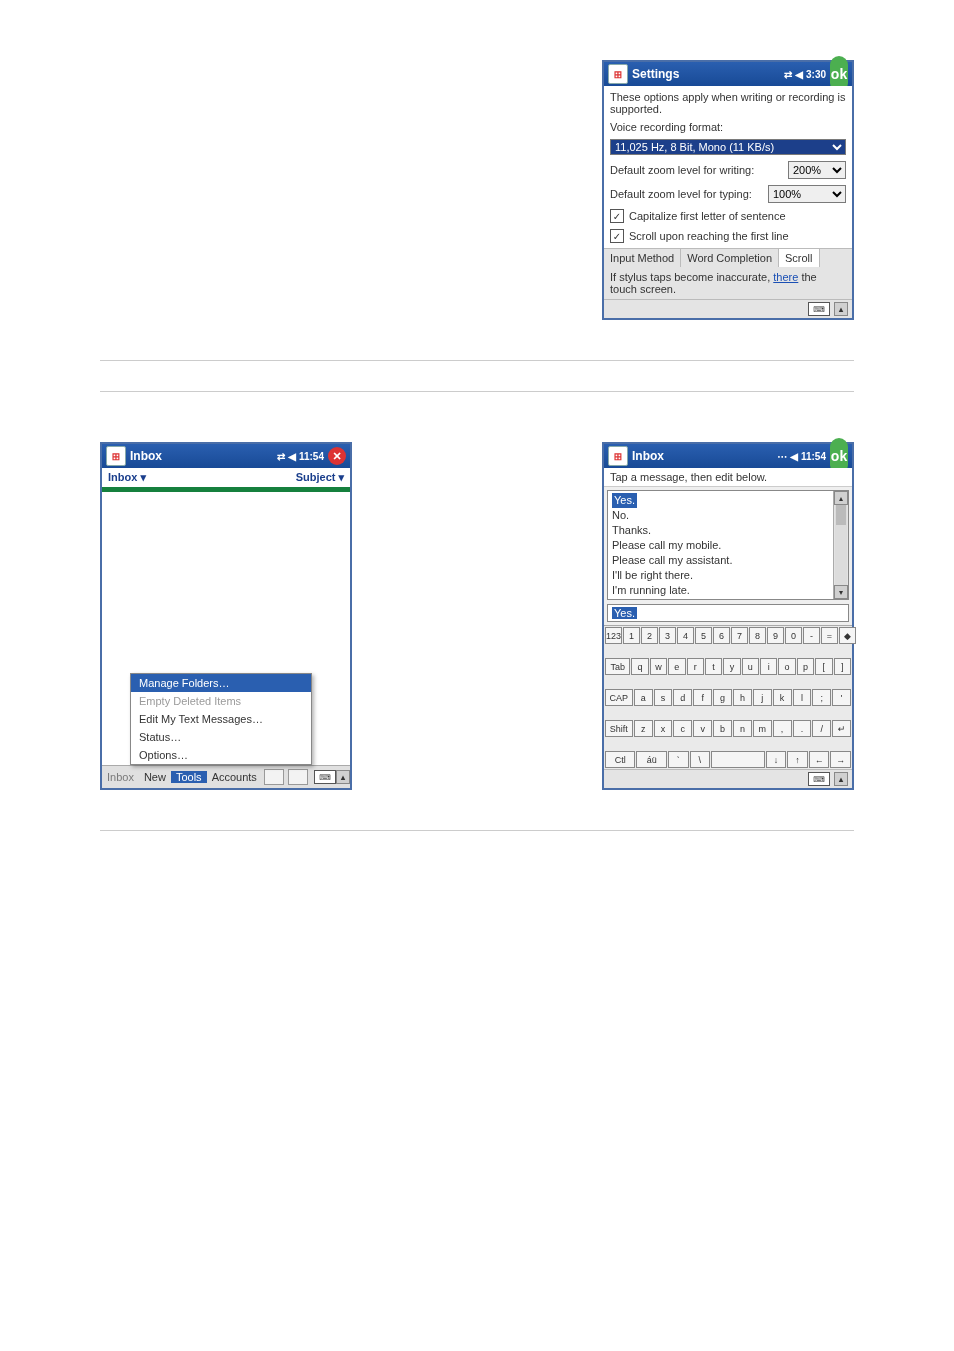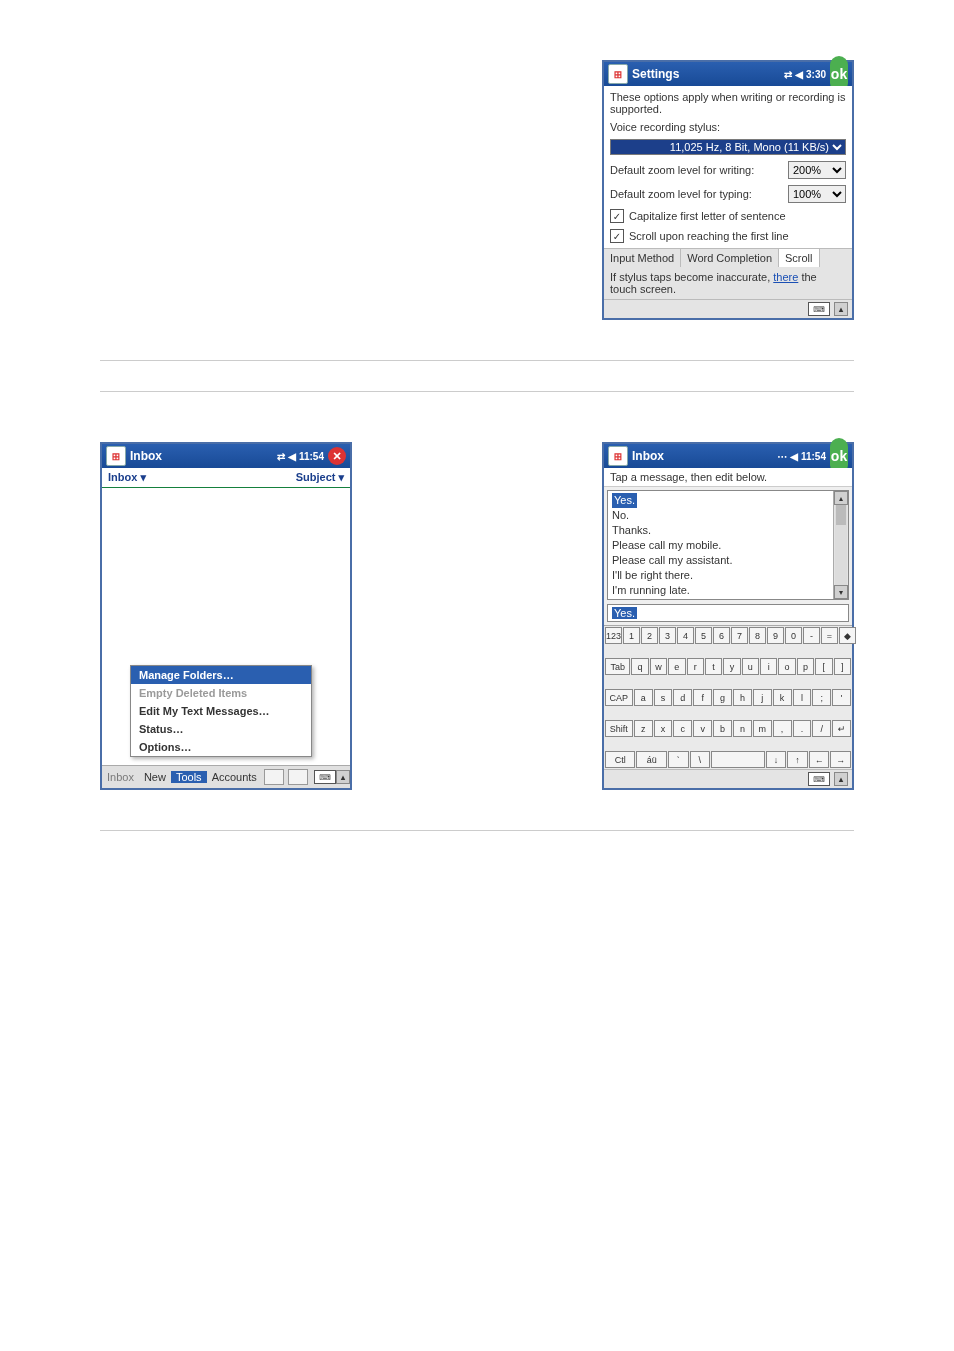--- a/index.html
+++ b/index.html
@@ -188,7 +188,7 @@
       </div>
       <div class="body-area">
         <div>These options apply when writing or recording is supported.</div>
-        <div>Voice recording stylus:</div>
+        <div>Voice recording format:</div>
         <select class="wm dark">
           <option>11,025 Hz, 8 Bit, Mono (11 KB/s)</option>
         </select>

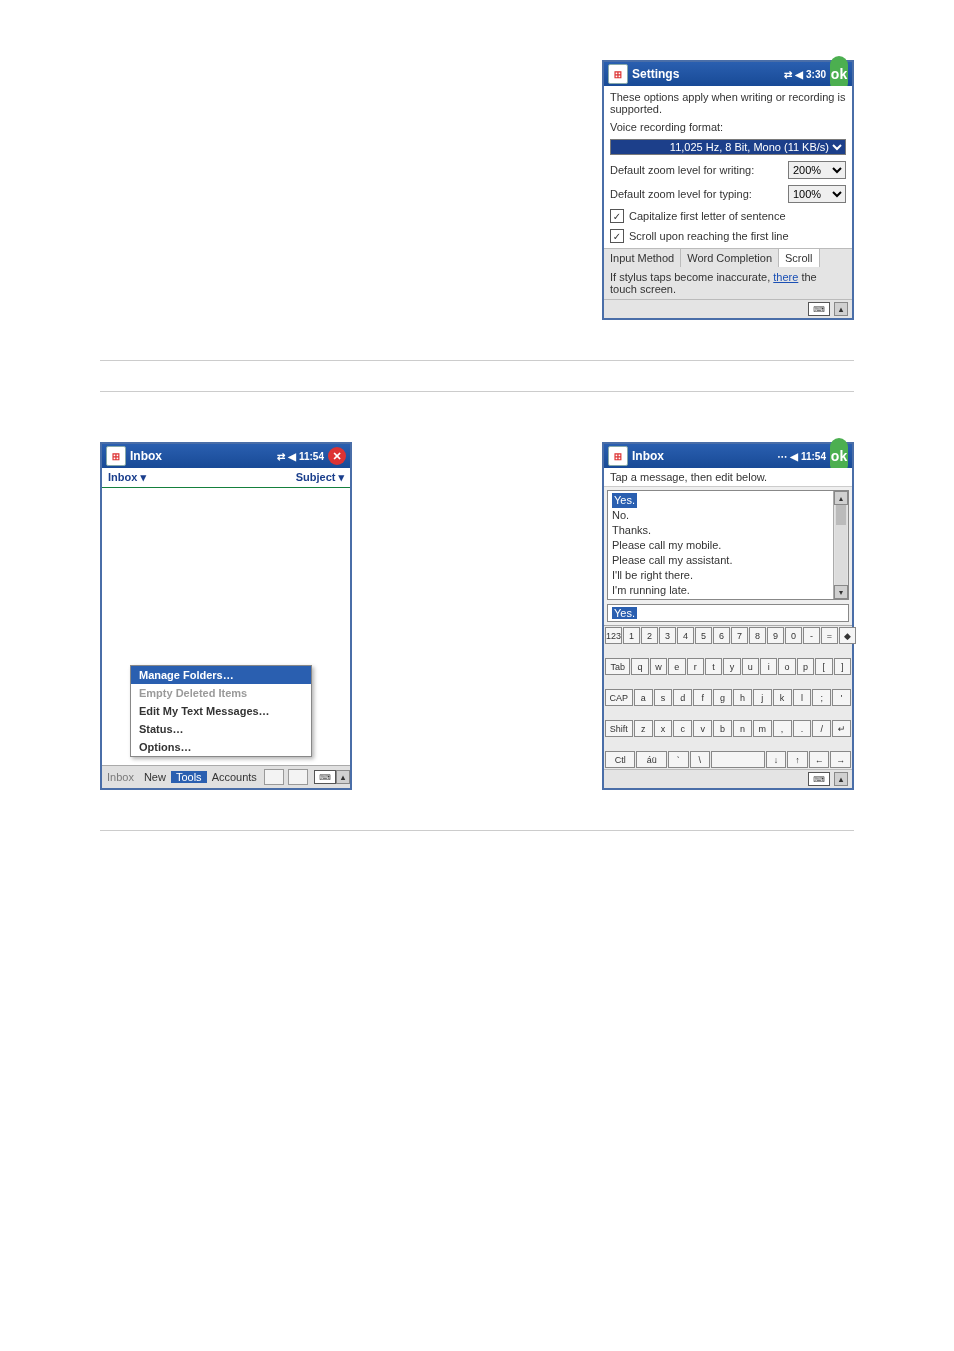--- a/index.html
+++ b/index.html
@@ -76,7 +76,7 @@
   select.wm {
     font-size:11px; height:18px; border:1px solid #7a7a7a;
   }
-  select.wm.dark { background:#1c3f8a; color:#fff; flex:1;text-align:right;}
+  select.wm.dark { background:#1c3f8a; color:#fff; flex:1;}
   .check-row { display:flex; align-items:center; gap:5px;}
   .checkbox {
     width:12px; height:12px; border:1px solid #555; display:flex;

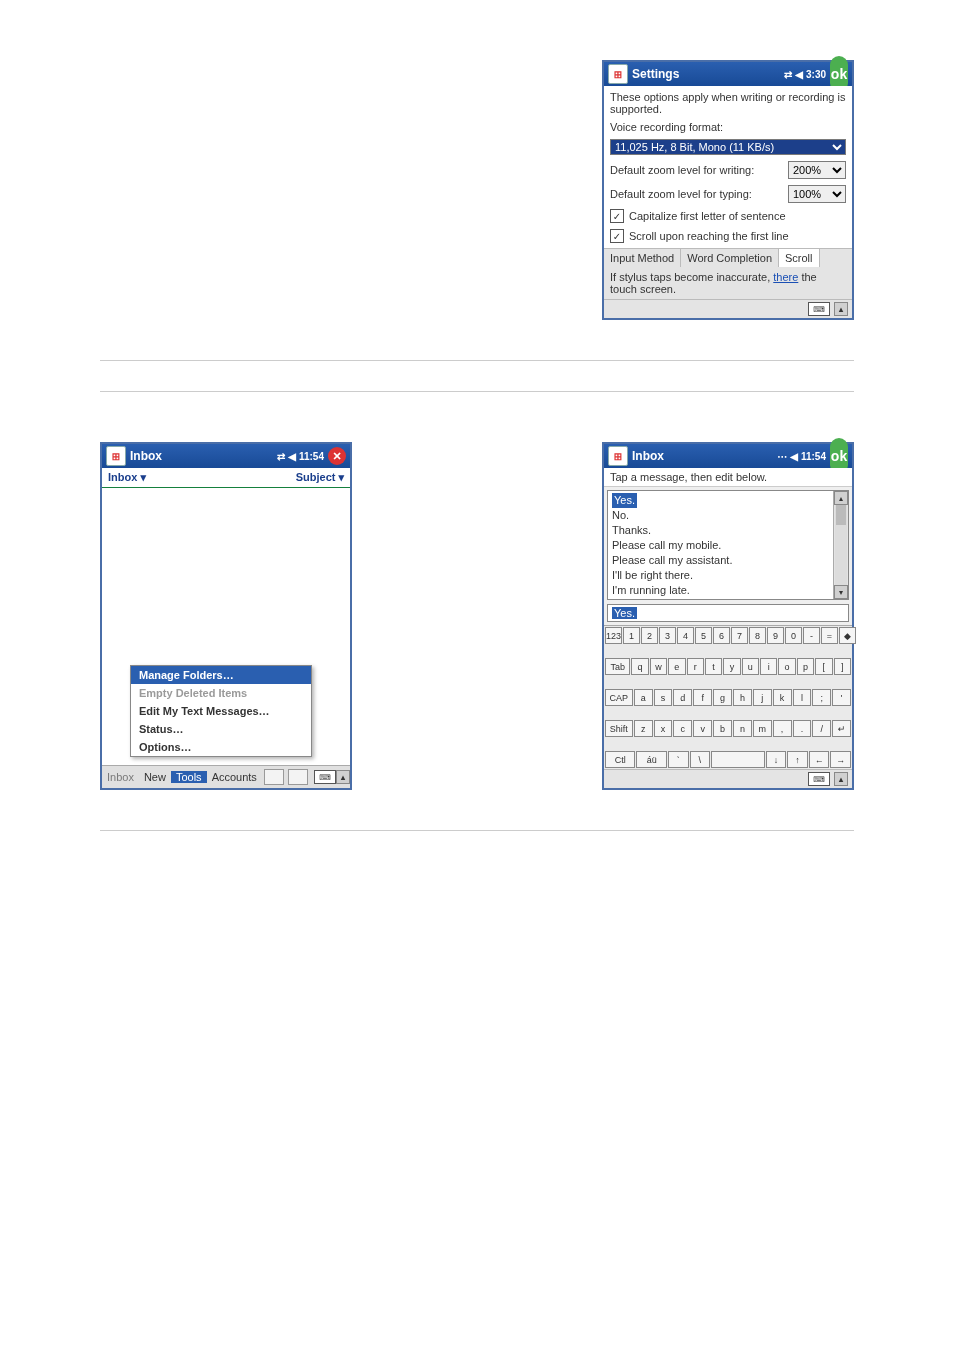--- a/index.html
+++ b/index.html
@@ -200,7 +200,7 @@
         </div>
         <div class="field-row">
           <span>Default zoom level for typing:</span>
-          <select class="wm" style="width:58px">
+          <select class="wm" style="width:78px">
             <option>100%</option>
           </select>
         </div>

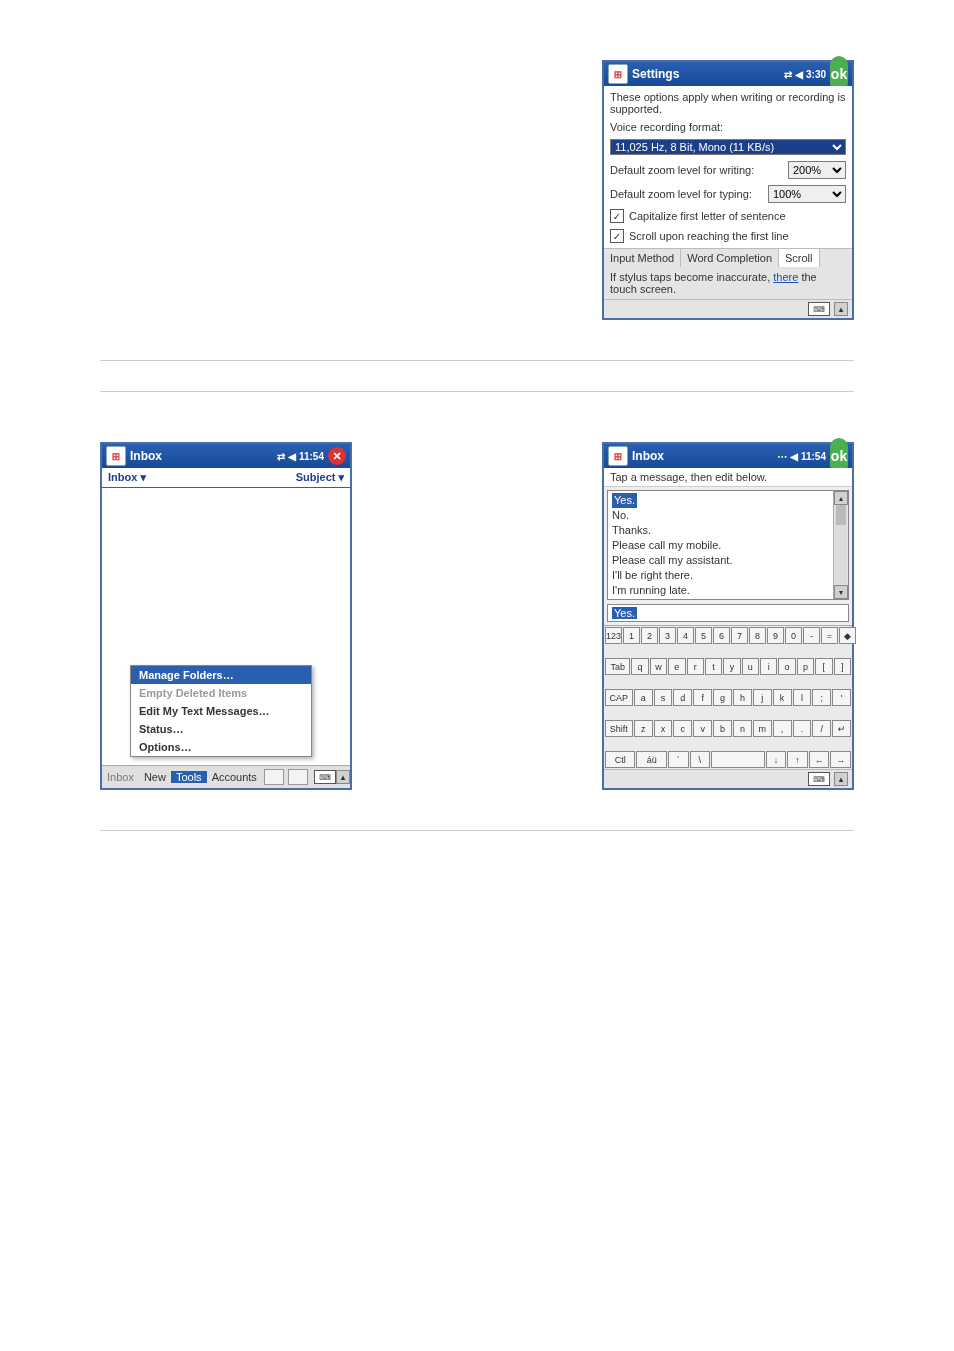--- a/index.html
+++ b/index.html
@@ -109,7 +109,7 @@
   .toolbar {
     background:#fff; color:#1a3e8c; font-weight:bold;
     display:flex; justify-content:space-between; padding:3px 6px; font-size:11px;
-    border-bottom:1px solid #15803d;
+    border-bottom:5px solid #15803d;
   }
   .list-area { background:#fff; flex:1; height:200px; position:relative;}
   .popup {

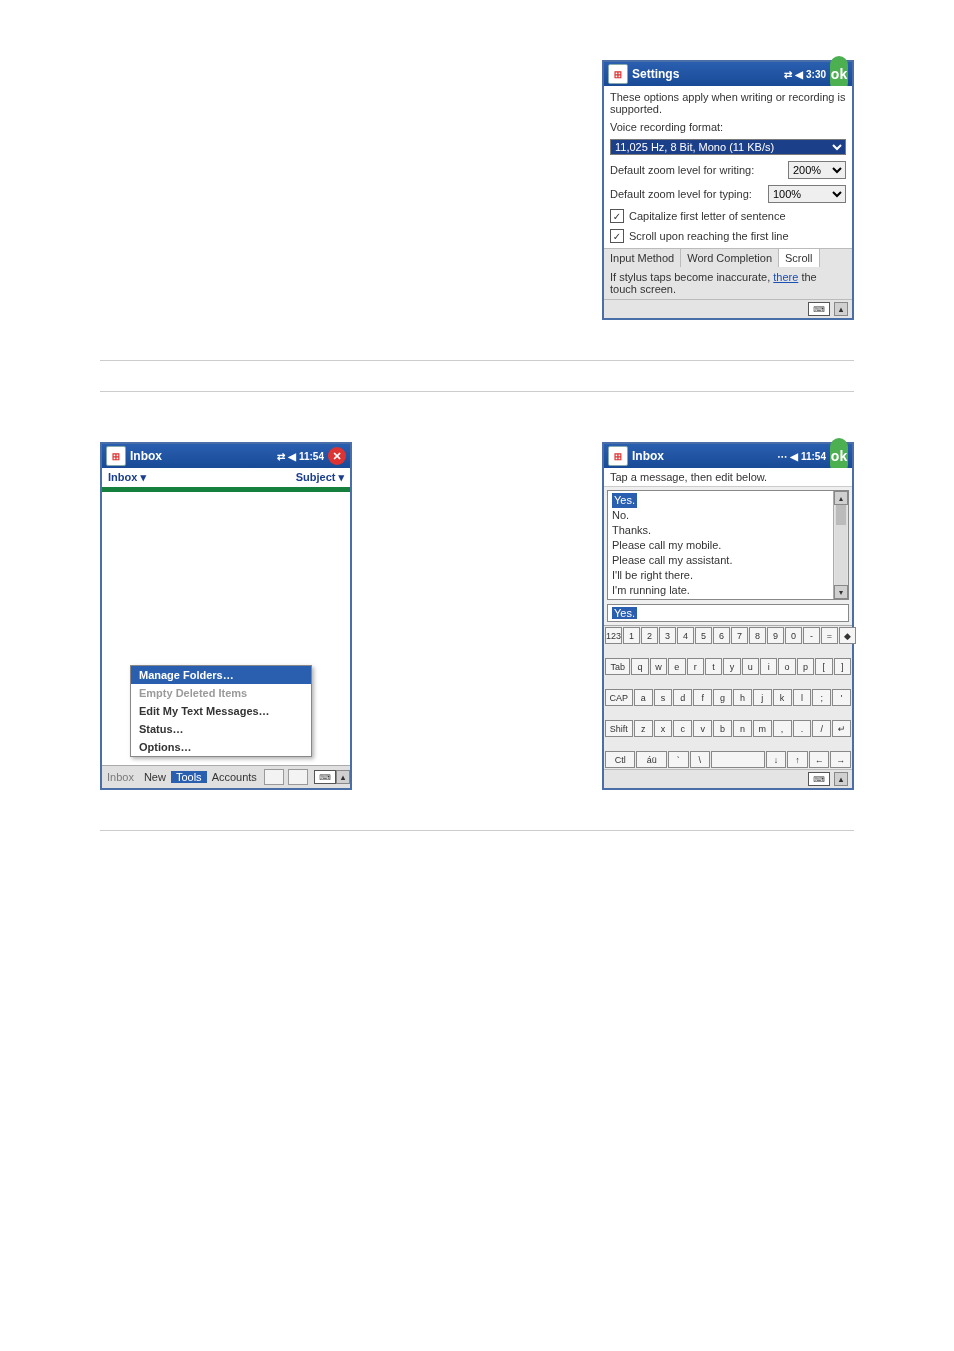--- a/index.html
+++ b/index.html
@@ -113,10 +113,9 @@
   }
   .list-area { background:#fff; flex:1; height:200px; position:relative;}
   .popup {
-    position:absolute; left:28px; bottom:8px; width:180px;
+    position:absolute; left:28px; bottom:0; width:180px;
     background:#fff; border:1px solid #888; box-shadow:2px 2px 4px rgba(0,0,0,0.3);
     font-size:11px;
-    font-weight:bold;
   }
   .popup .item { padding:3px 8px;}
   .popup .item.hl { background:#2a5fb0; color:#fff;}

